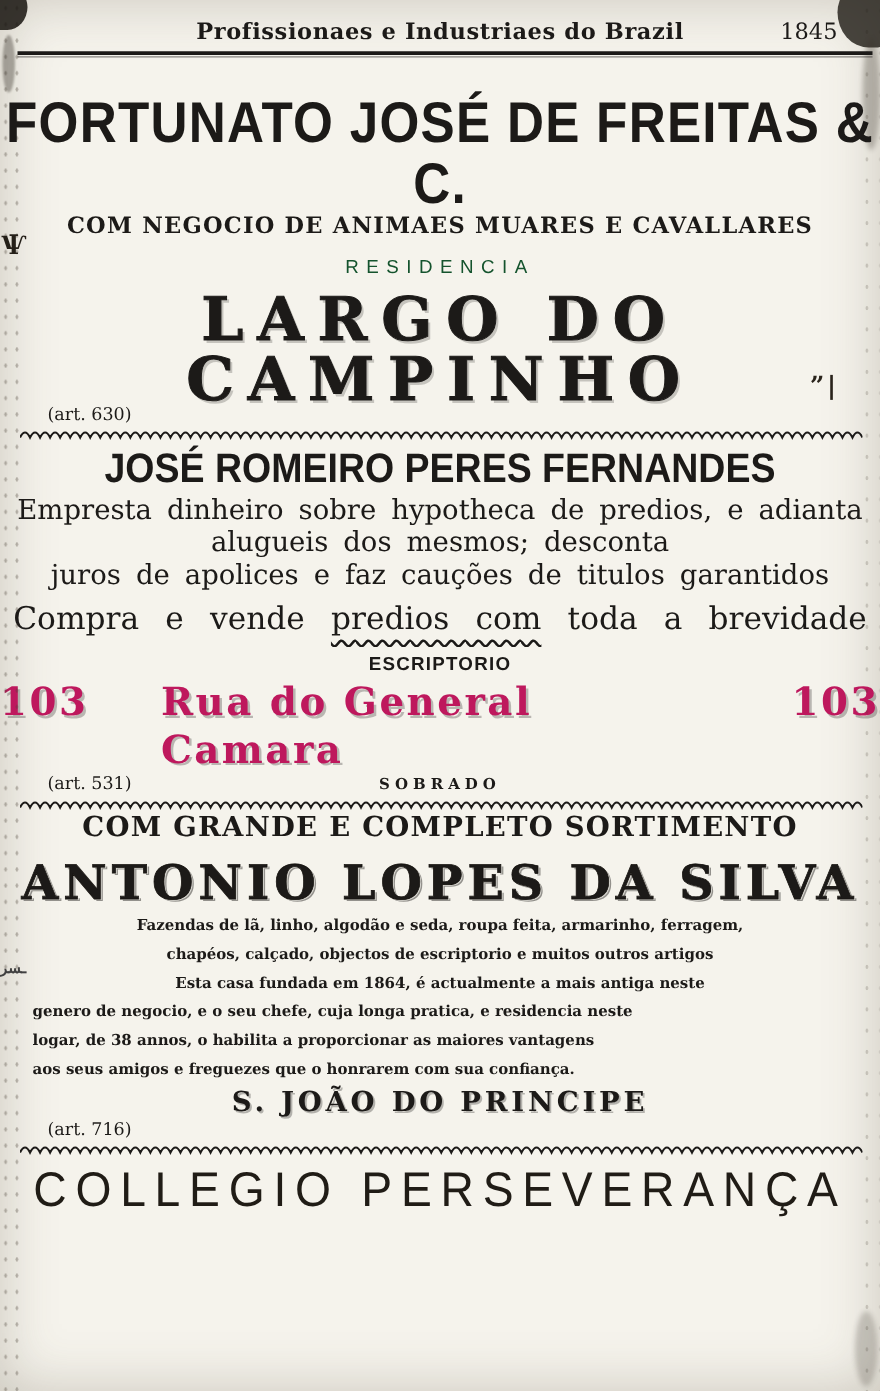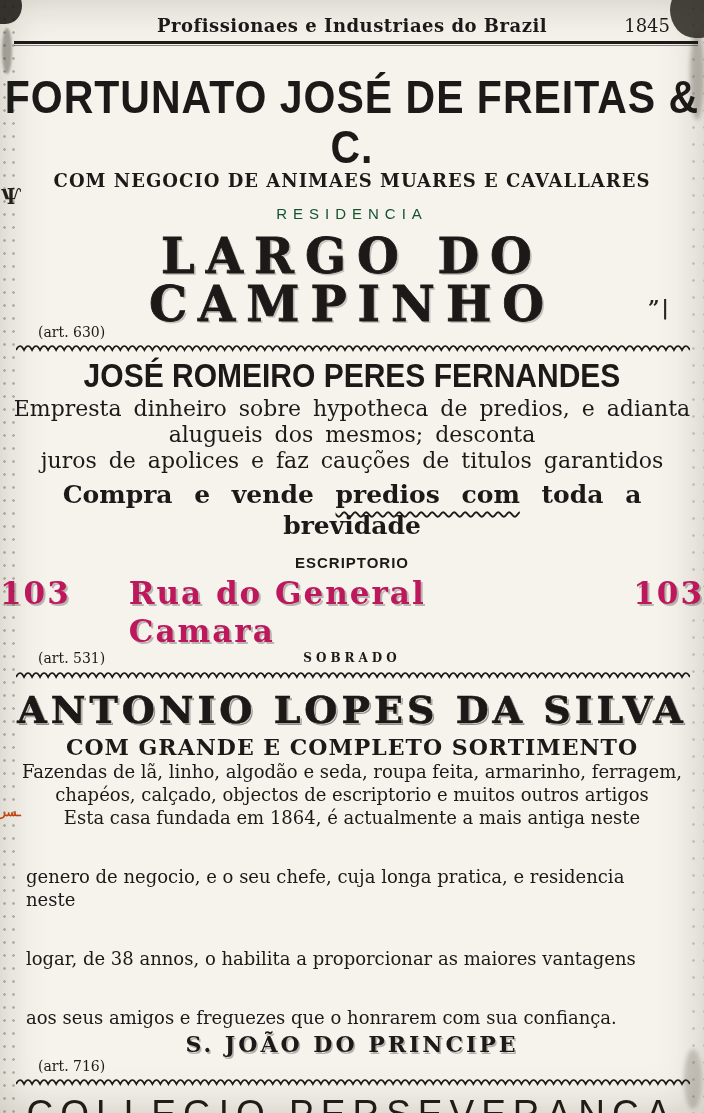--- a/index.html
+++ b/index.html
@@ -50,7 +50,7 @@
   .wavy-divider { margin:3px 14px 0 16px; height:9px; }
   .t-romeiro { margin-top:5px; font-family:"Liberation Sans",sans-serif; font-weight:700; font-size:30px; line-height:33px; transform:scaleY(1.1); transform-origin:top; }
   .body-big { font-size:22px; line-height:26px; font-weight:500; word-spacing:5px; }
-  .t-highlight { margin-top:5px; font-size:25px; line-height:31px; font-weight:700; word-spacing:13px; }
+  .t-highlight { margin-top:5px; font-size:25px; line-height:31px; font-weight:400; word-spacing:13px; }
   .u-wavy { text-decoration:underline; text-decoration-style:wavy; text-decoration-thickness:1.5px; text-underline-offset:8px; }
   .t-escriptorio { margin-top:13px; font-family:"Liberation Sans",sans-serif; font-weight:700; font-size:15px; line-height:18px; letter-spacing:1px; }
   .t-camara { margin-top:2px; font-weight:700; font-size:31px; line-height:38px; letter-spacing:2px;

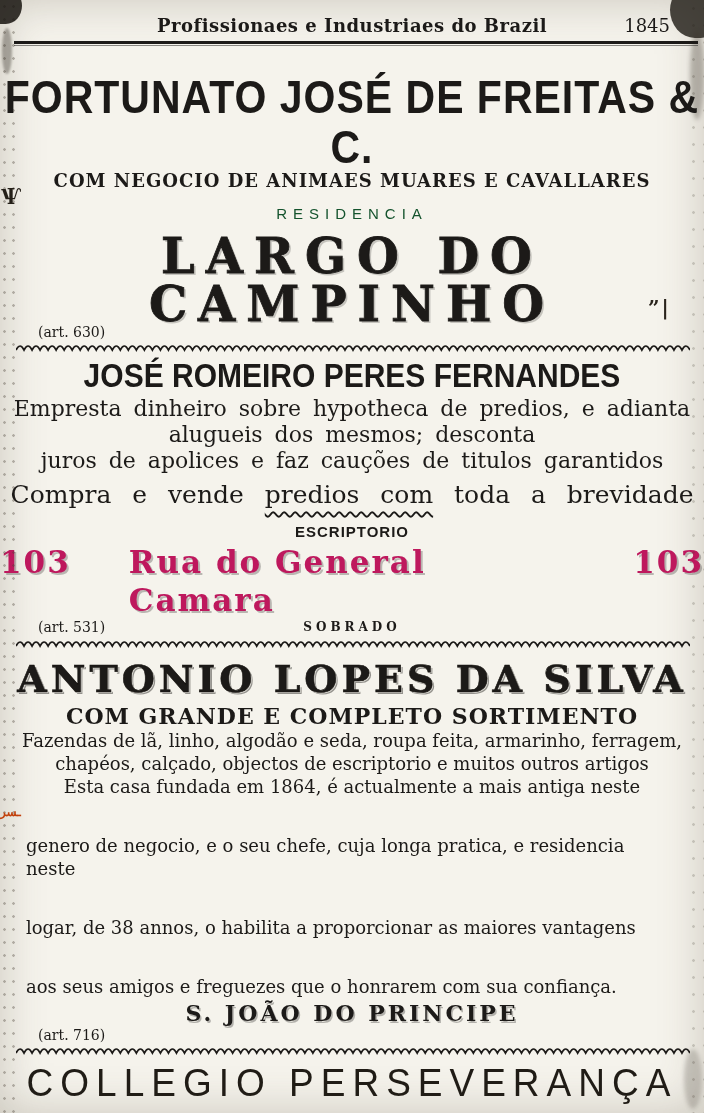--- a/index.html
+++ b/index.html
@@ -129,8 +129,8 @@
     </div>
 
   <div>
+    <div class="center t-sortimento">COM GRANDE E COMPLETO SORTIMENTO</div>
     <div class="center t-lopes">ANTONIO LOPES DA SILVA</div>
-    <div class="center t-sortimento">COM GRANDE E COMPLETO SORTIMENTO</div>
     <div class="center body-med">Fazendas de lã, linho, algodão e seda, roupa feita, armarinho, ferragem,</div>
     <div class="center body-med">chapéos, calçado, objectos de escriptorio e muitos outros artigos</div>
     <div class="center body-med">Esta casa fundada em 1864, é actualmente a mais antiga neste</div>

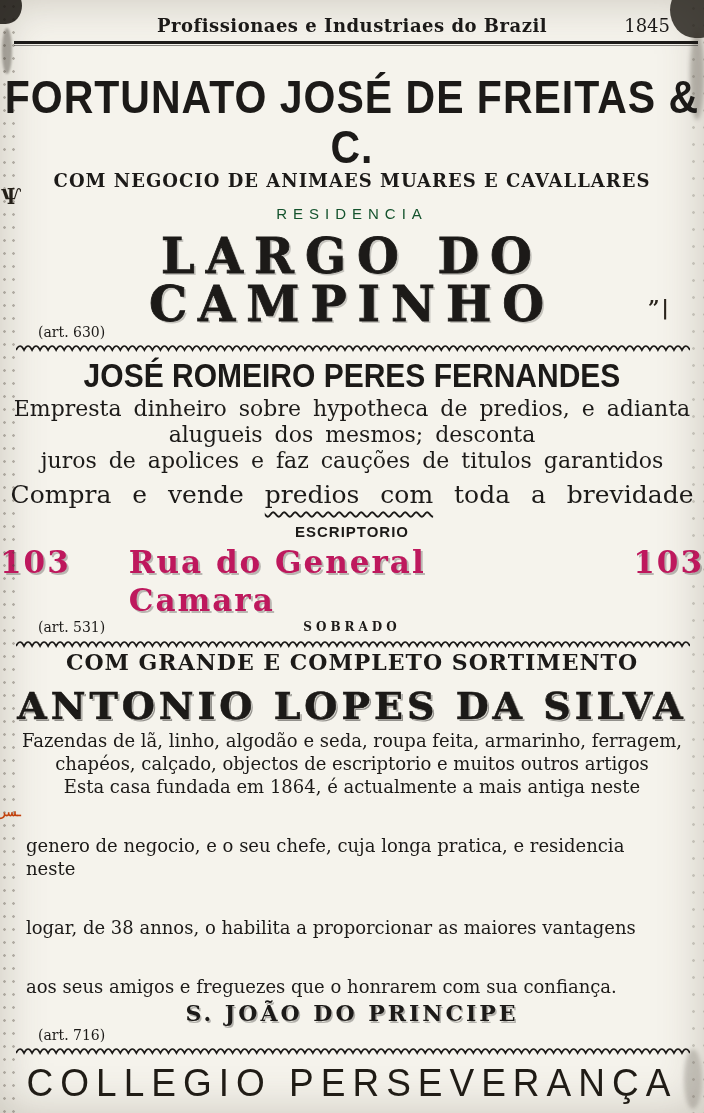--- a/index.html
+++ b/index.html
@@ -61,7 +61,7 @@
     -webkit-text-stroke:.6px #14110d; text-shadow:1px 1px 0 rgba(245,243,236,.7), 2px 2px 0 rgba(28,26,24,.45); }
   .t-sortimento { margin-top:1px; font-weight:700; font-size:22px; line-height:26px; letter-spacing:1px; }
   .t-de { font-weight:700; font-size:13px; line-height:14px; }
-  .body-med { font-size:18px; line-height:23px; font-weight:400; }
+  .body-med { font-size:12px; line-height:23px; font-weight:700; }
   .pad-side { padding:0 26px;margin-top:36px; }
   .t-principe { margin-top:3px; font-weight:700; font-size:22px; line-height:24px; letter-spacing:3px; text-shadow:1.5px 1.5px 0 rgba(28,26,24,.3); }
   .t-collegio { margin-top:7px; font-family:"Liberation Sans",sans-serif; font-weight:400; font-size:37px; line-height:40px; letter-spacing:7px; color:#201c16; transform:scaleY(1.05); transform-origin:top; }

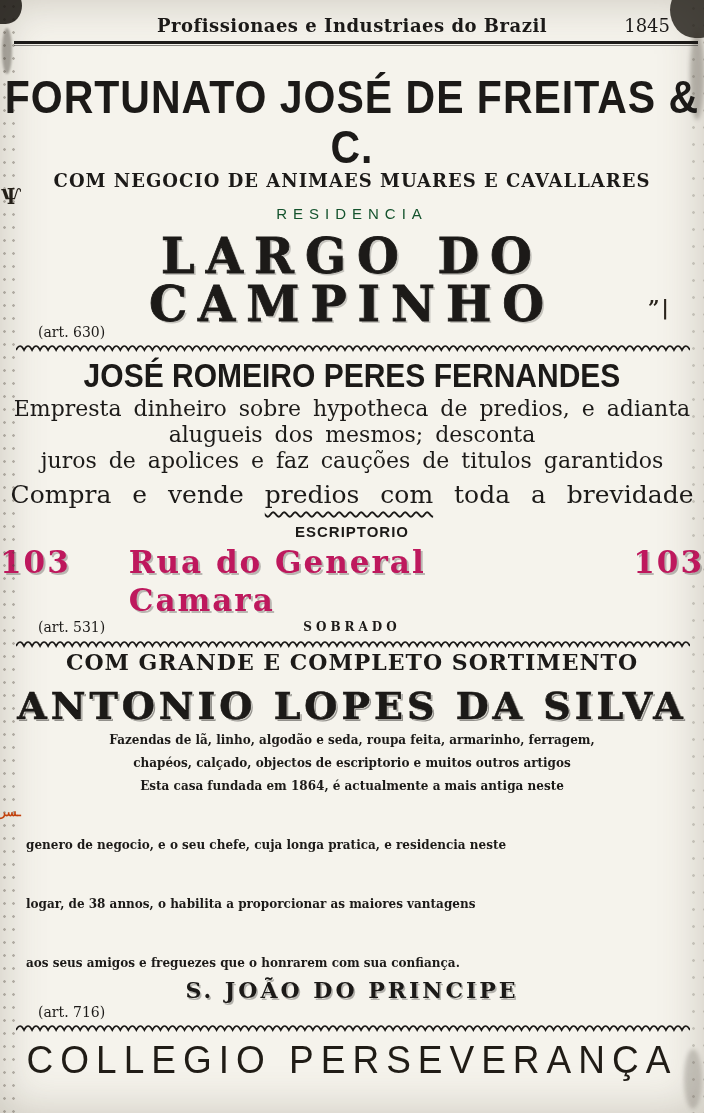--- a/index.html
+++ b/index.html
@@ -27,7 +27,7 @@
   .smudge.tr2 { right:0; top:30px; width:14px; height:90px; background:#3a332a; border-radius:50%; opacity:.3; filter:blur(2px); }
   .smudge.br { right:2px; bottom:4px; width:18px; height:60px; background:#3a332a; border-radius:50%; opacity:.22; filter:blur(2px); }
   .artifact-w { position:absolute; left:1px; top:186px; font:700 18px "DejaVu Serif",serif; color:#241f18; transform:scaleY(1.2); }
-  .artifact-scribble { position:absolute; left:0px; top:805px; font:700 12px "DejaVu Serif",serif; color:#c2410c; letter-spacing:-1px; }
+  .artifact-scribble { position:absolute; left:0px; top:767px; font:700 12px "DejaVu Serif",serif; color:#404040; letter-spacing:-1px; }
   .artifact-quote { position:absolute; left:648px; top:296px; font:700 20px "DejaVu Serif",serif; color:#2a241c; letter-spacing:2px; }
 
   

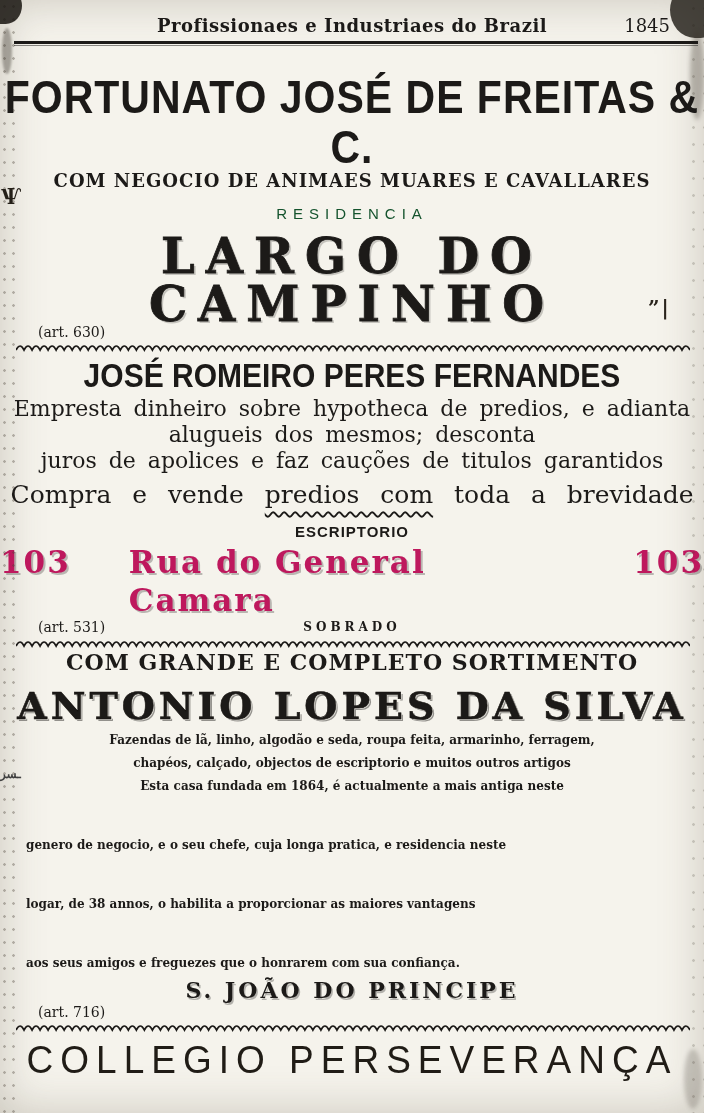--- a/index.html
+++ b/index.html
@@ -62,7 +62,7 @@
   .t-sortimento { margin-top:1px; font-weight:700; font-size:22px; line-height:26px; letter-spacing:1px; }
   .t-de { font-weight:700; font-size:13px; line-height:14px; }
   .body-med { font-size:12px; line-height:23px; font-weight:700; }
-  .pad-side { padding:0 26px;margin-top:36px; }
+  .pad-side { padding:0 26px; }
   .t-principe { margin-top:3px; font-weight:700; font-size:22px; line-height:24px; letter-spacing:3px; text-shadow:1.5px 1.5px 0 rgba(28,26,24,.3); }
   .t-collegio { margin-top:7px; font-family:"Liberation Sans",sans-serif; font-weight:400; font-size:37px; line-height:40px; letter-spacing:7px; color:#201c16; transform:scaleY(1.05); transform-origin:top; }
   .mt2 { margin-top:2px; } .mt6 { margin-top:6px; }

